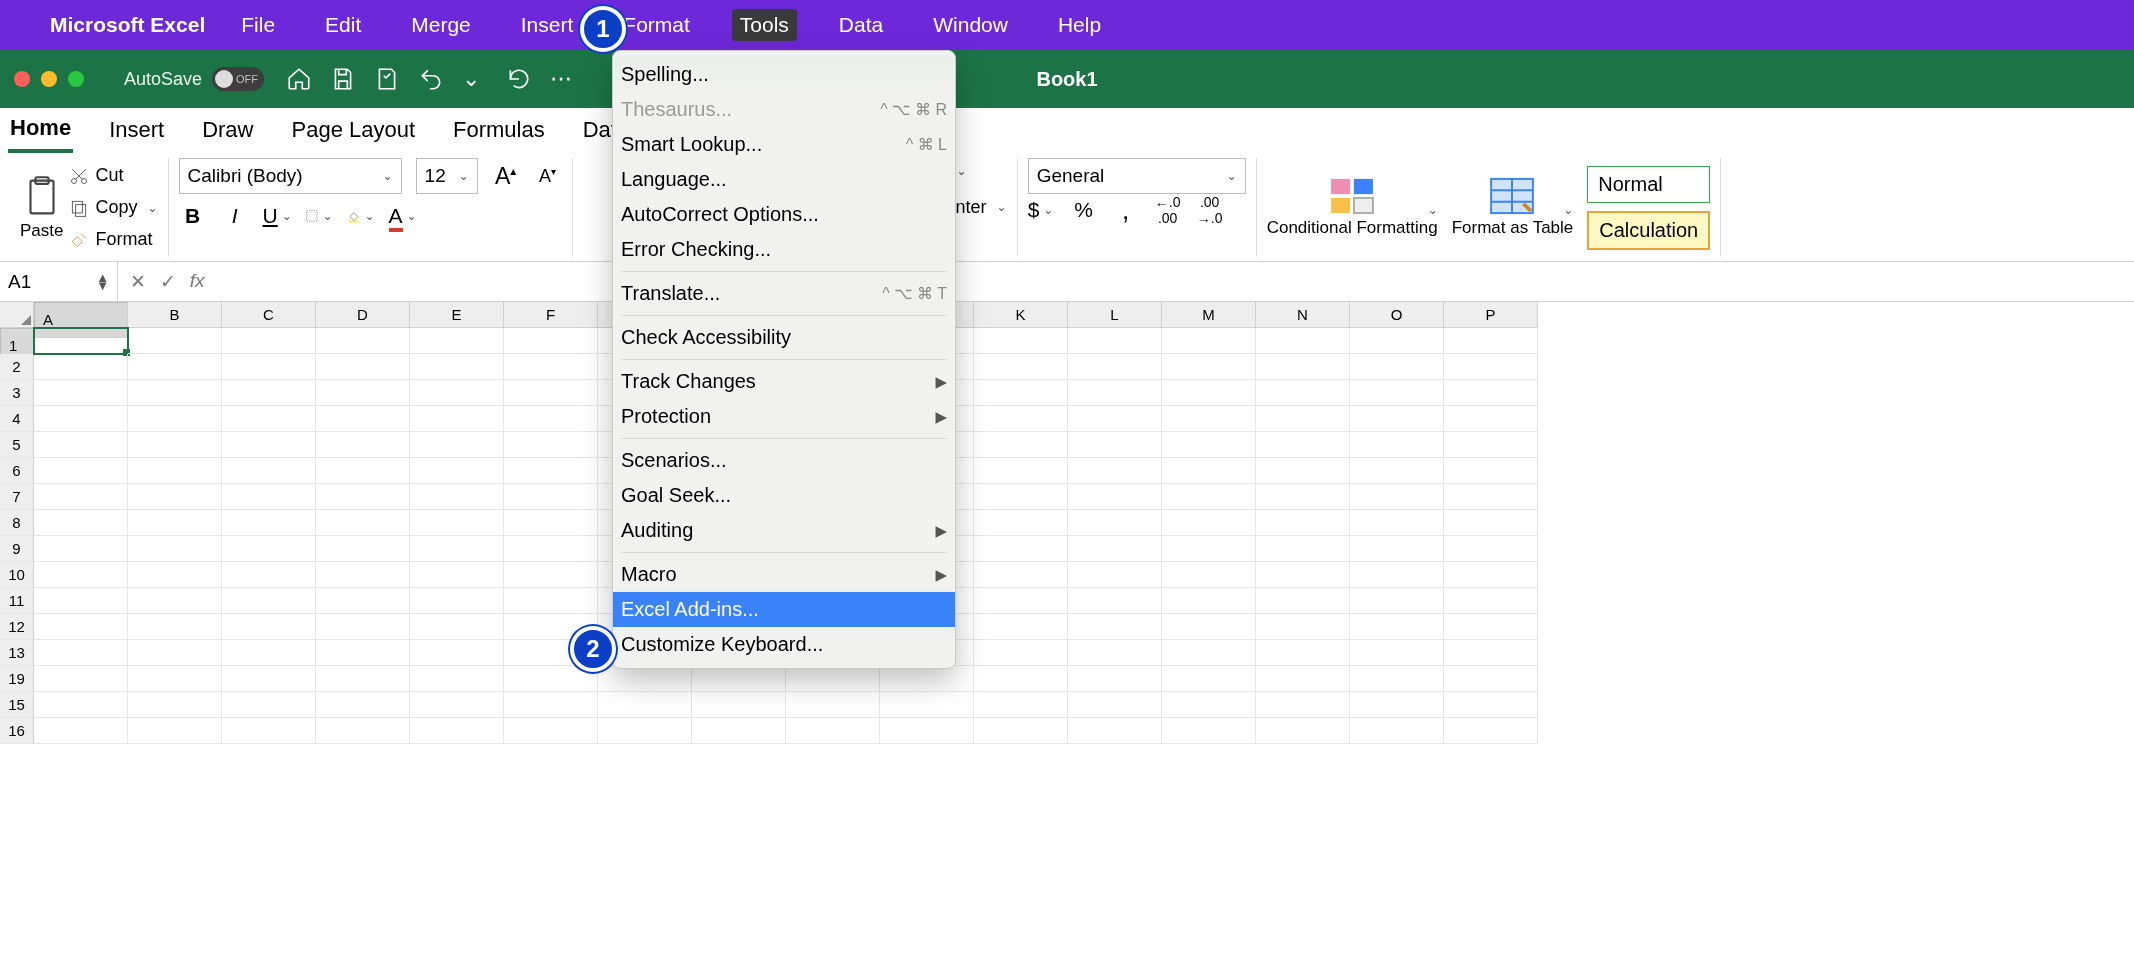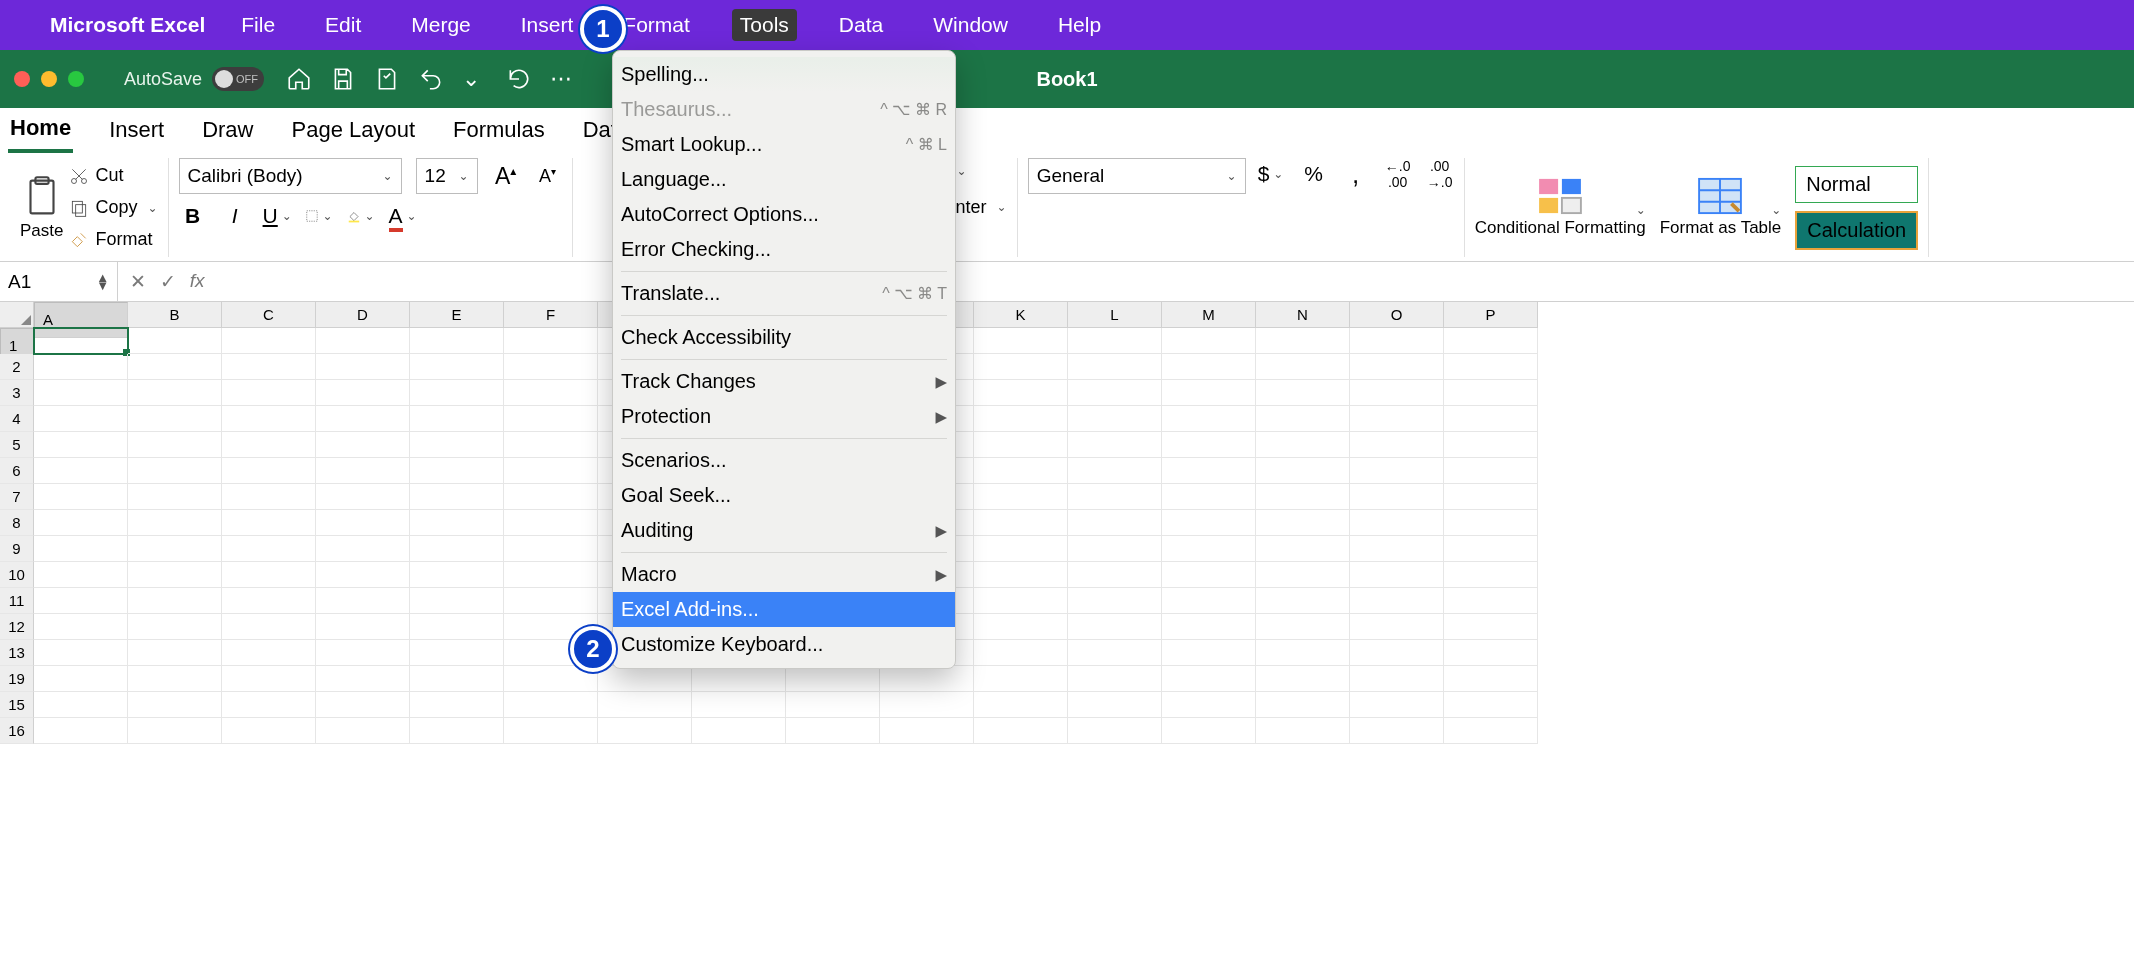--- a/index.html
+++ b/index.html
@@ -236,7 +236,7 @@
     </div>
   </div>
 
-  <div class="group" style="flex-direction:row; align-items:flex-start; gap:12px;">
+  <div class="group" style="flex-direction:column; align-items:flex-start; gap:0;">
     <div class="sel numfmt">
         <span>General</span>
         <span class="caret">⌄</span>

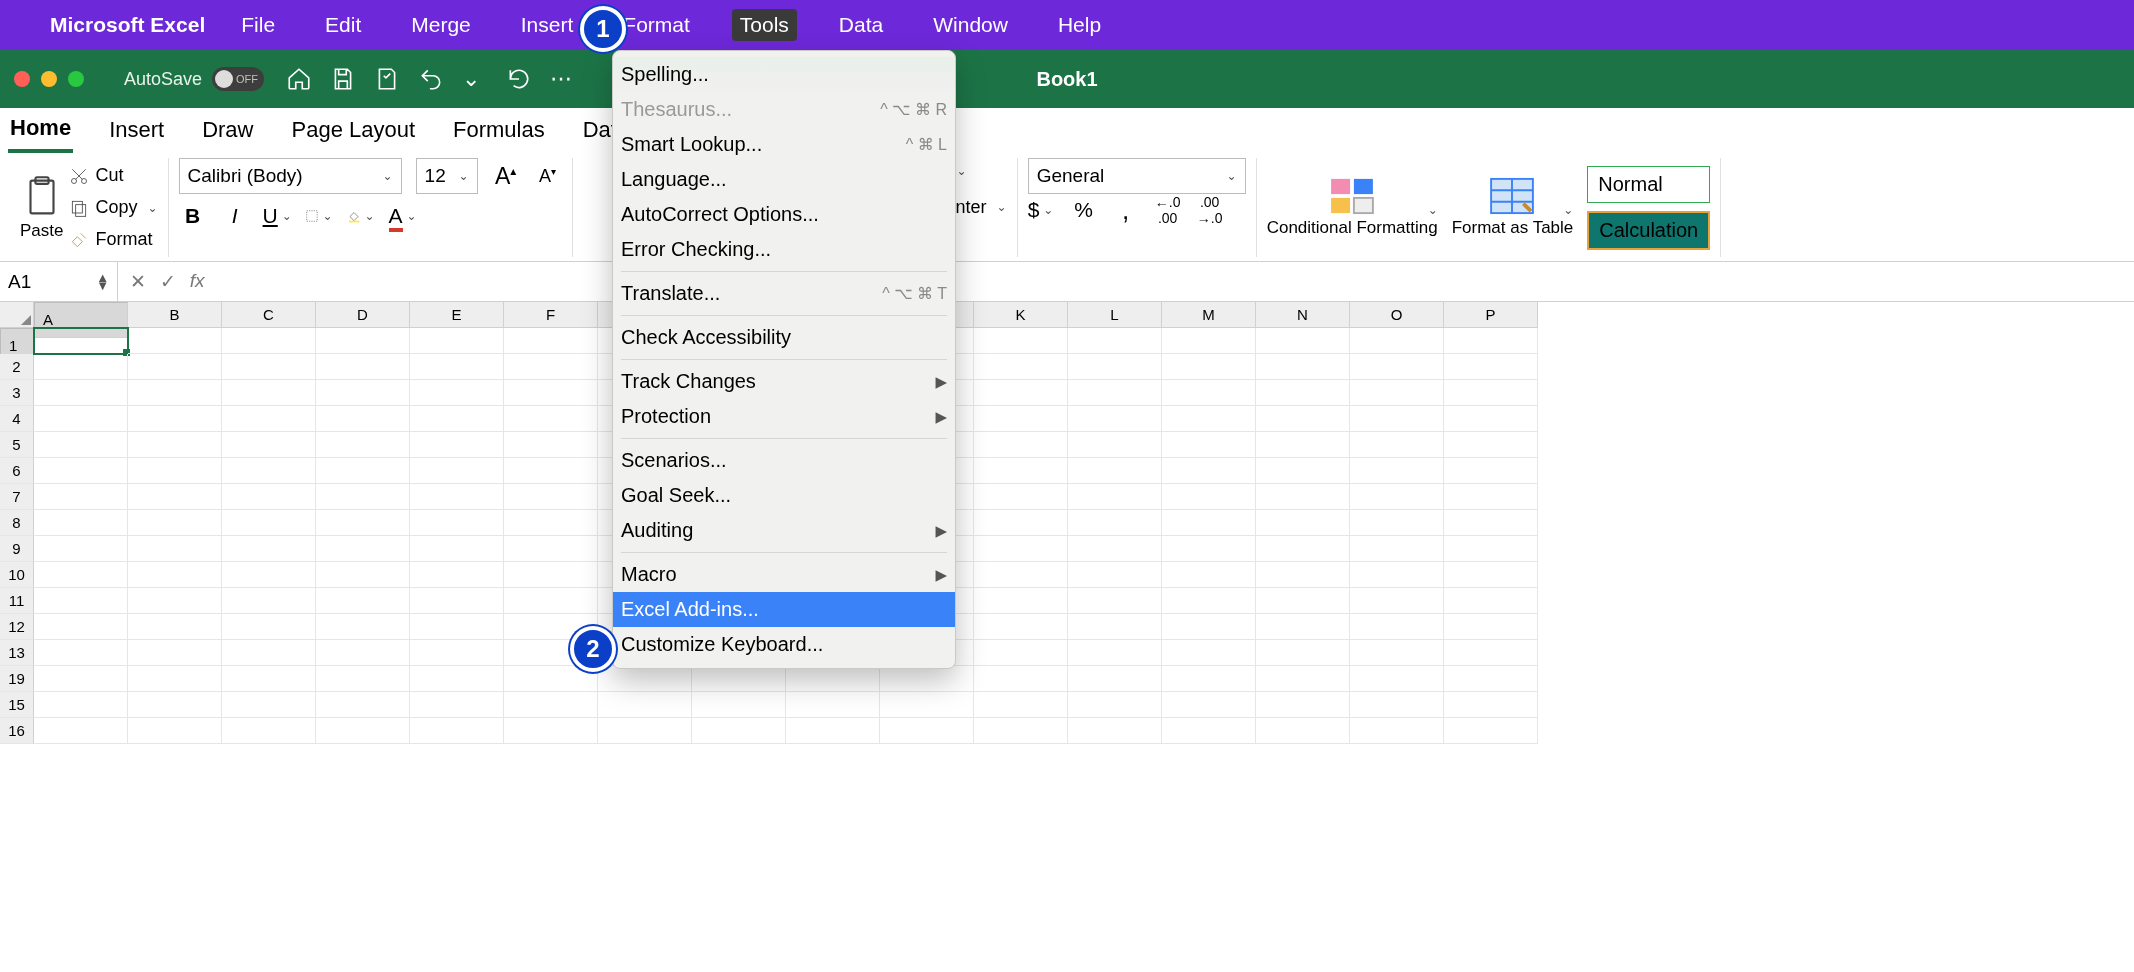--- a/index.html
+++ b/index.html
@@ -47,7 +47,7 @@
 .caret { font-size:12px; margin-left:4px; color:#555; }
 .numfmt { width: 218px; justify-content:space-between; }
 .bigicon { width:46px; height:38px; }
-.calc-badge { border:2px solid #e8a23a; background:#0f766e; padding:6px 10px; font-size:20px; }
+.calc-badge { border:2px solid #e8a23a; background:#fef9c3; padding:6px 10px; font-size:20px; }
 .normal-badge { border:1px solid #33a852; padding:6px 10px; font-size:20px; }
 
 

